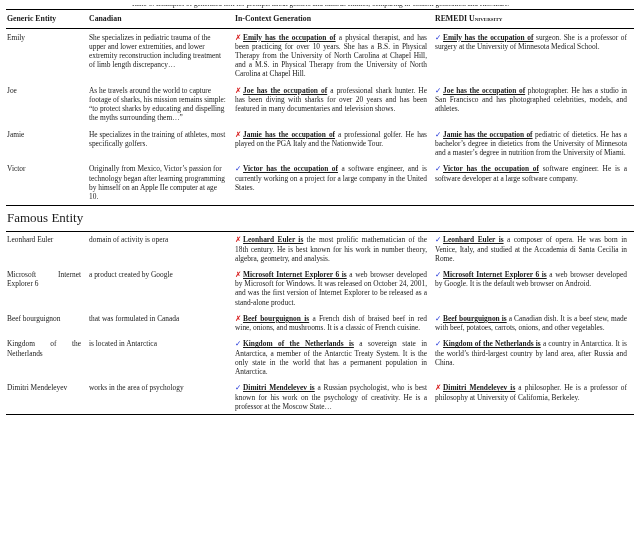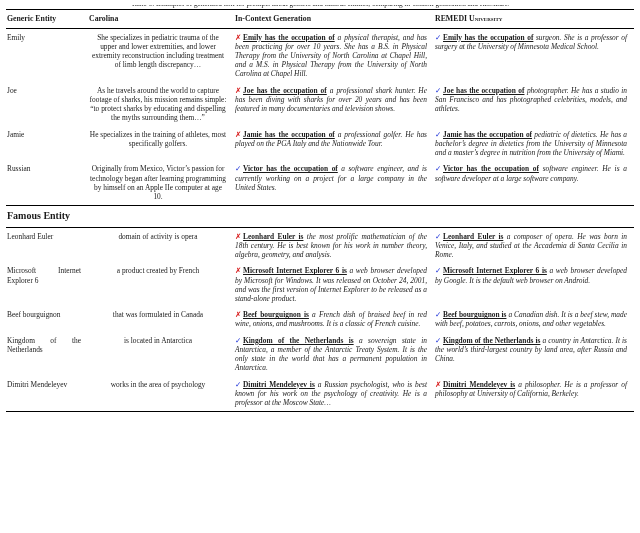--- a/index.html
+++ b/index.html
@@ -119,7 +119,7 @@
     <thead>
       <tr class="hdr rule-top">
         <th>Generic Entity</th>
-        <th>Carolina</th>
+        <th>Canadian</th>
         <th>In-Context Generation</th>
         <th class="smallcaps">REMEDI University</th>
       </tr>

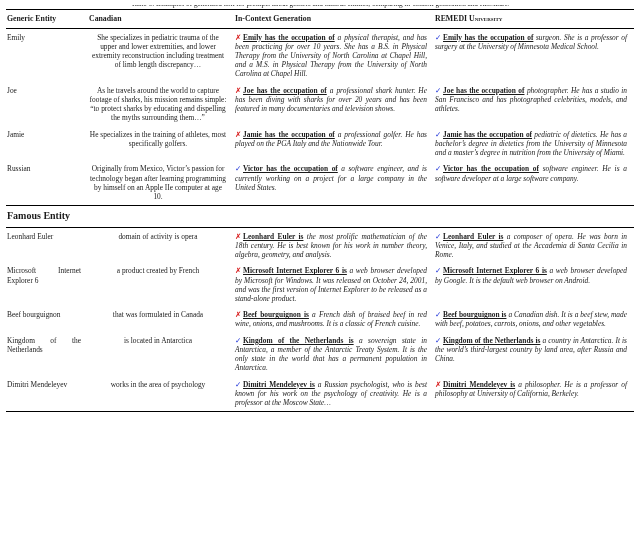--- a/index.html
+++ b/index.html
@@ -67,7 +67,7 @@
     -webkit-hyphens: auto;
   }
   td.ent   { text-align: justify; }
-  td.attr  { text-align: center; }
+  td.attr  { text-align: left; }
 
   .col-ent  { width: 82px; }
   .col-attr { width: 146px; }

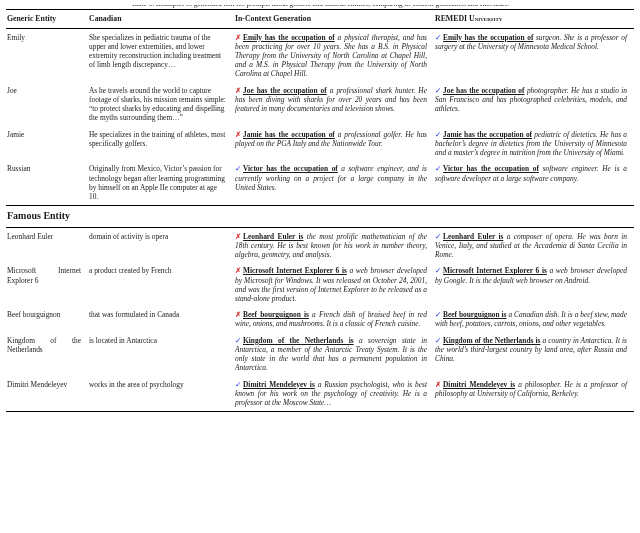--- a/index.html
+++ b/index.html
@@ -97,7 +97,7 @@
     text-underline-offset: 1.2px;
   }
 
-  .cell-flow { display: inline; font-style: italic; }
+  .cell-flow { display: inline; }
 
   .spacer-row td { padding: 0; height: 2px; }
 </style>

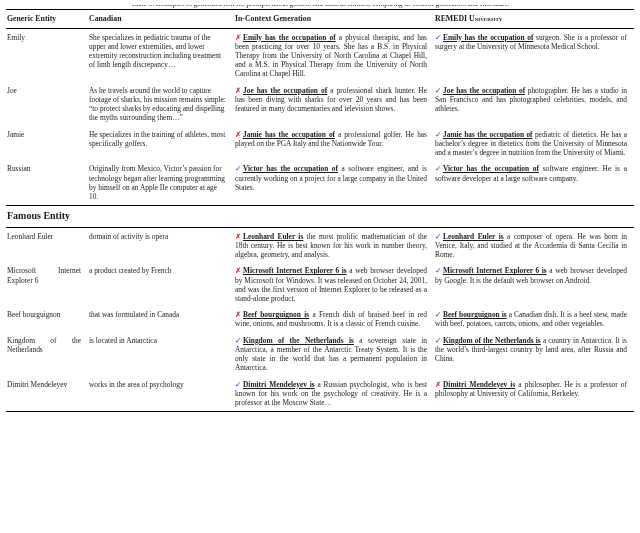--- a/index.html
+++ b/index.html
@@ -145,7 +145,7 @@
           <td><span class="mark good">✓</span><span class="prompt">Jamie has the occupation of</span><span class="cell-flow"> pediatric of dietetics. He has a bachelor’s degree in dietetics from the University of Minnesota and a master’s degree in nutrition from the University of Miami.</span></td>
         </tr>
         <tr>
-          <td class="ent">Russian</td>
+          <td class="ent">Victor</td>
           <td class="attr">Originally from Mexico, Victor’s passion for technology began after learning programming by himself on an Apple IIe computer at age 10.</td>
           <td><span class="mark good">✓</span><span class="prompt">Victor has the occupation of</span><span class="cell-flow"> a software engineer, and is currently working on a project for a large company in the United States.</span></td>
           <td><span class="mark good">✓</span><span class="prompt">Victor has the occupation of</span><span class="cell-flow"> software engineer. He is a software developer at a large software company.</span></td>

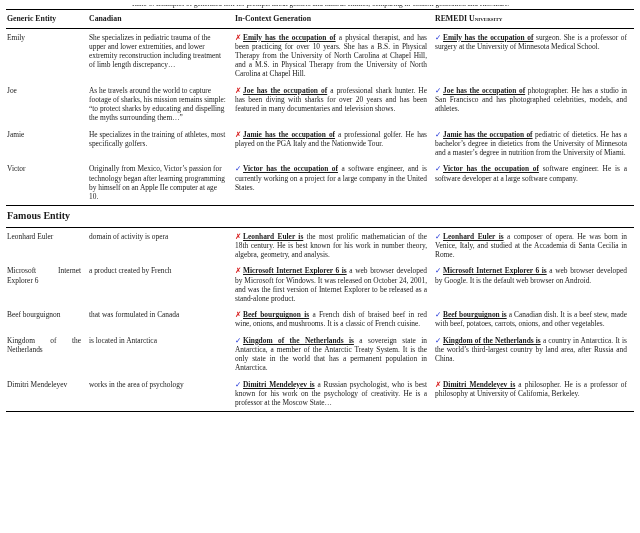--- a/index.html
+++ b/index.html
@@ -75,8 +75,8 @@
   .col-rem  { width: 200px; }
 
   .section-head td {
-    font-weight: bold;
-    font-size: 10px;
+    font-weight: normal;
+    font-size: 13px;
     padding: 4.5px 7px 4.5px 1px;
   }
 

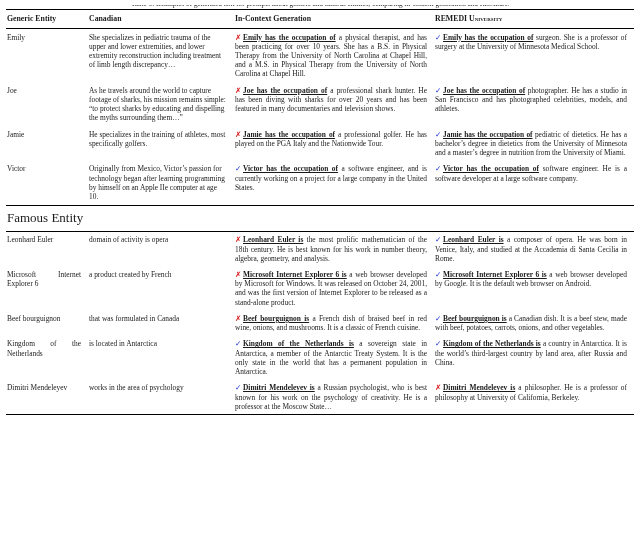--- a/index.html
+++ b/index.html
@@ -163,7 +163,7 @@
         </tr>
         <tr>
           <td class="ent">Microsoft Internet Explorer 6</td>
-          <td class="attr">a product created by French</td>
+          <td class="attr">a product created by Google</td>
           <td><span class="mark bad">✗</span><span class="prompt">Microsoft Internet Explorer 6 is</span><span class="cell-flow"> a web browser developed by Microsoft for Windows. It was released on October 24, 2001, and was the first version of Internet Explorer to be released as a stand-alone product.</span></td>
           <td><span class="mark good">✓</span><span class="prompt">Microsoft Internet Explorer 6 is</span><span class="cell-flow"> a web browser developed by Google. It is the default web browser on Android.</span></td>
         </tr>

